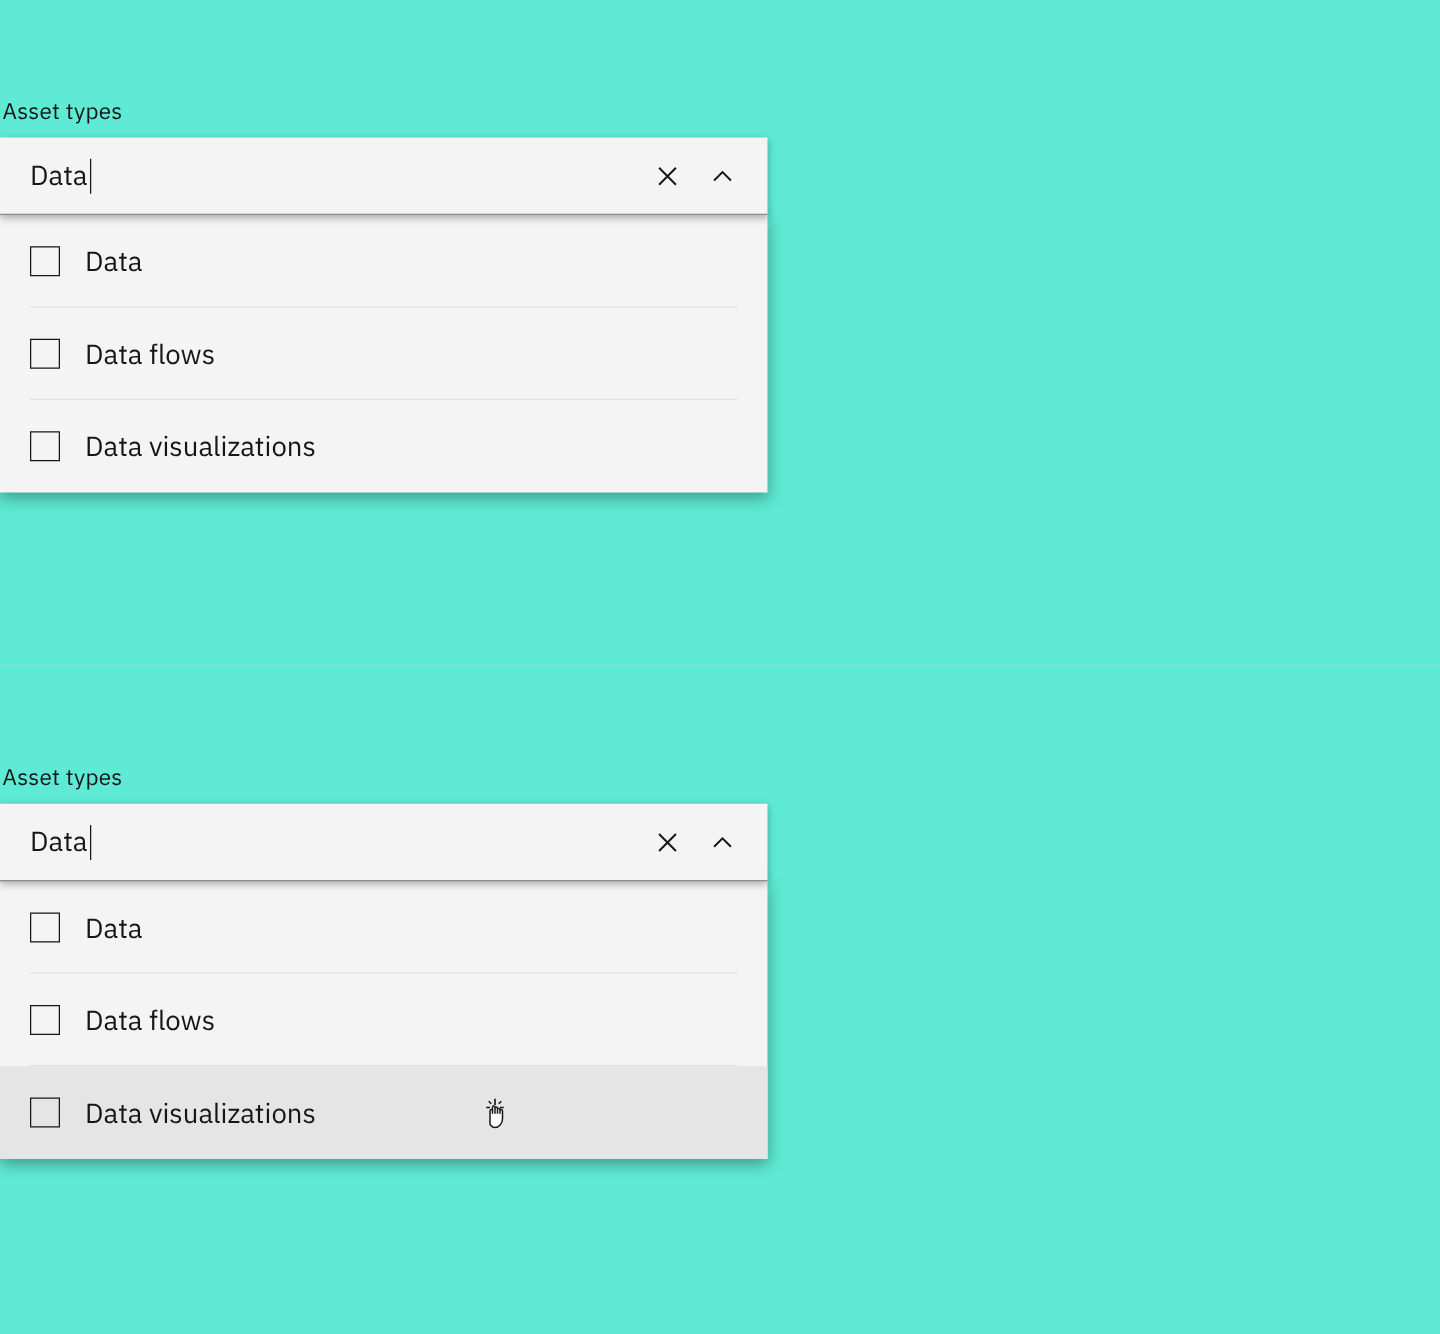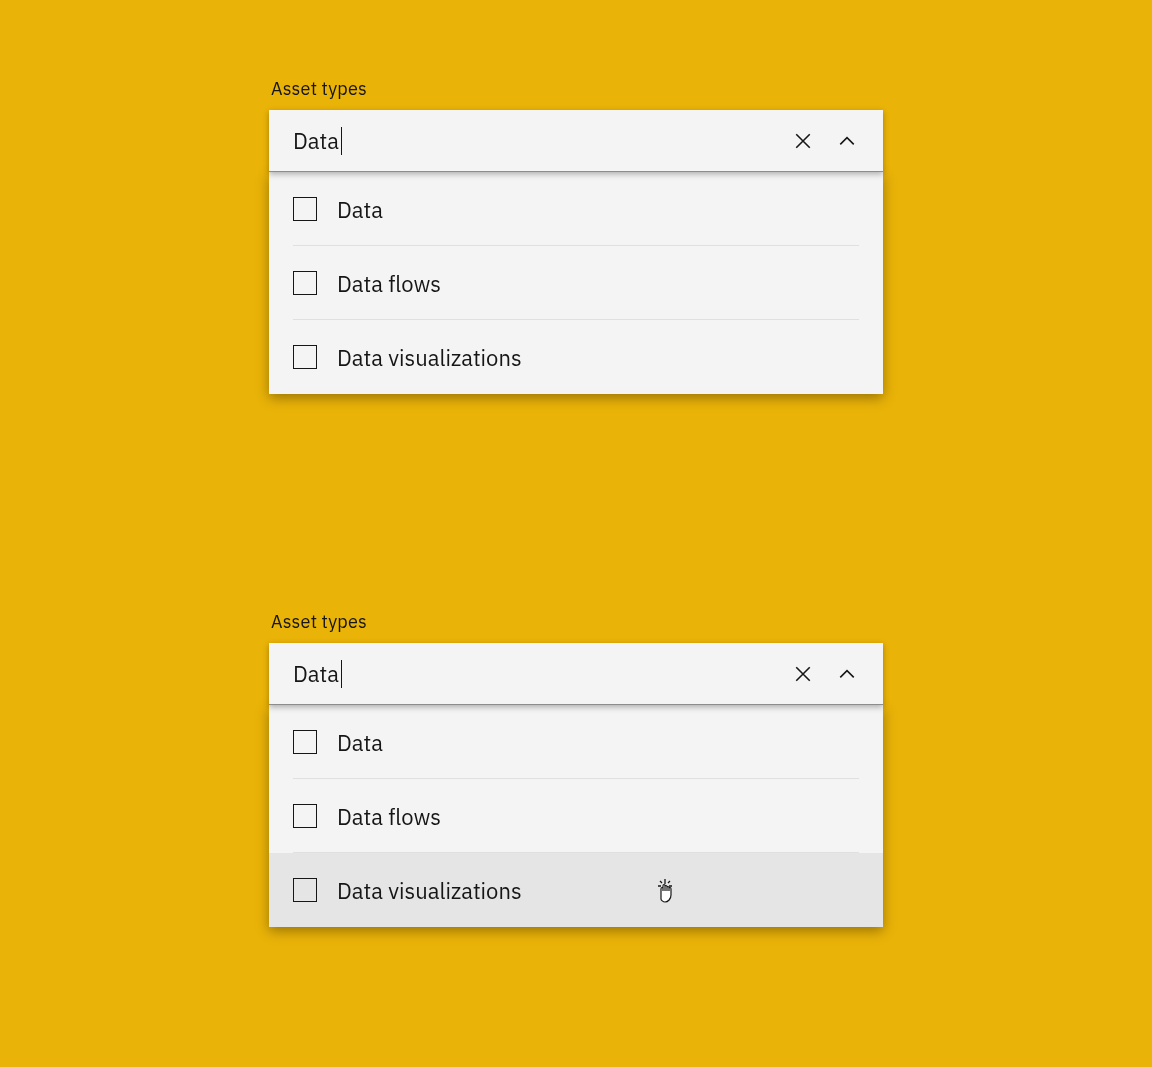--- a/index.html
+++ b/index.html
@@ -11,9 +11,8 @@
     }
     .panel {
       width: 1152px;
-      background: #eab308;
-      display: flex;
-      justify-content: center;
+      background: #5eead4;
+      display: flex;
       position: relative;
     }
     .panel-top { height: 533px; }

